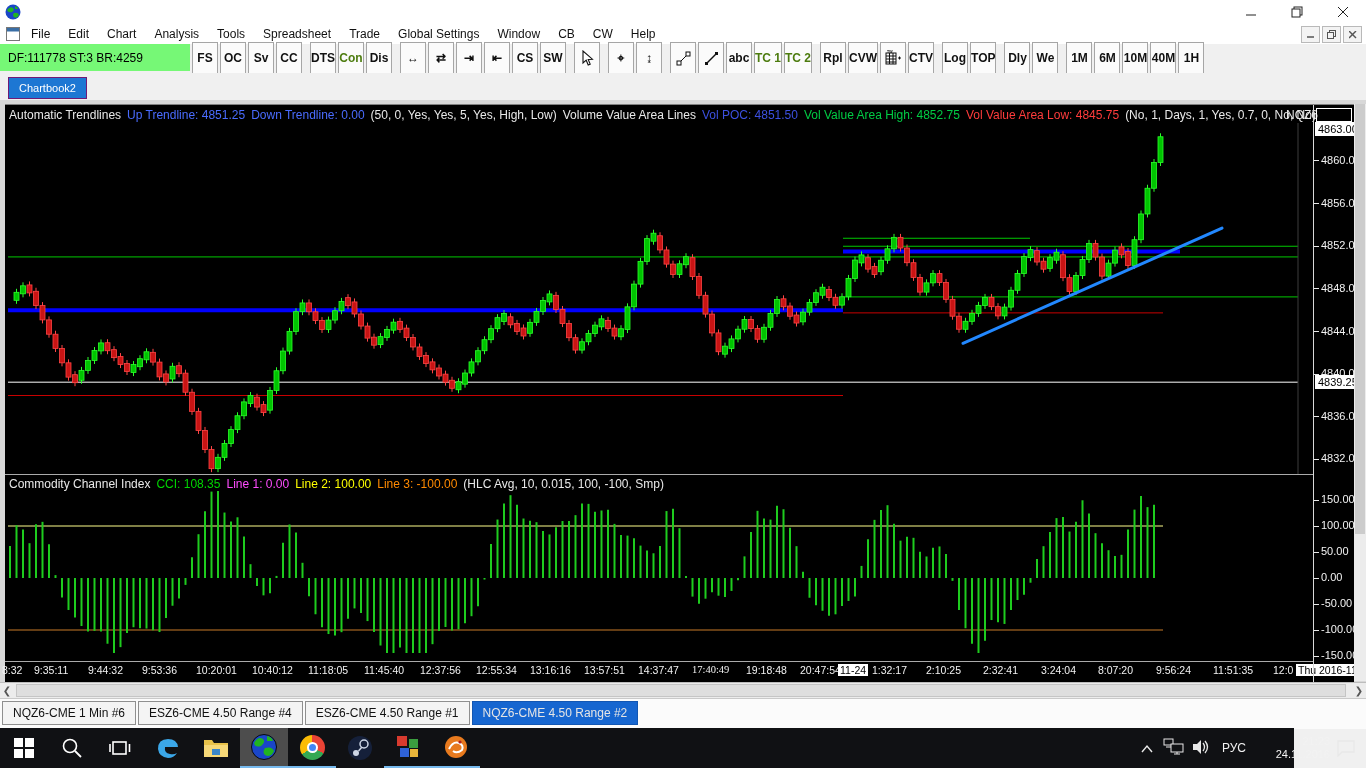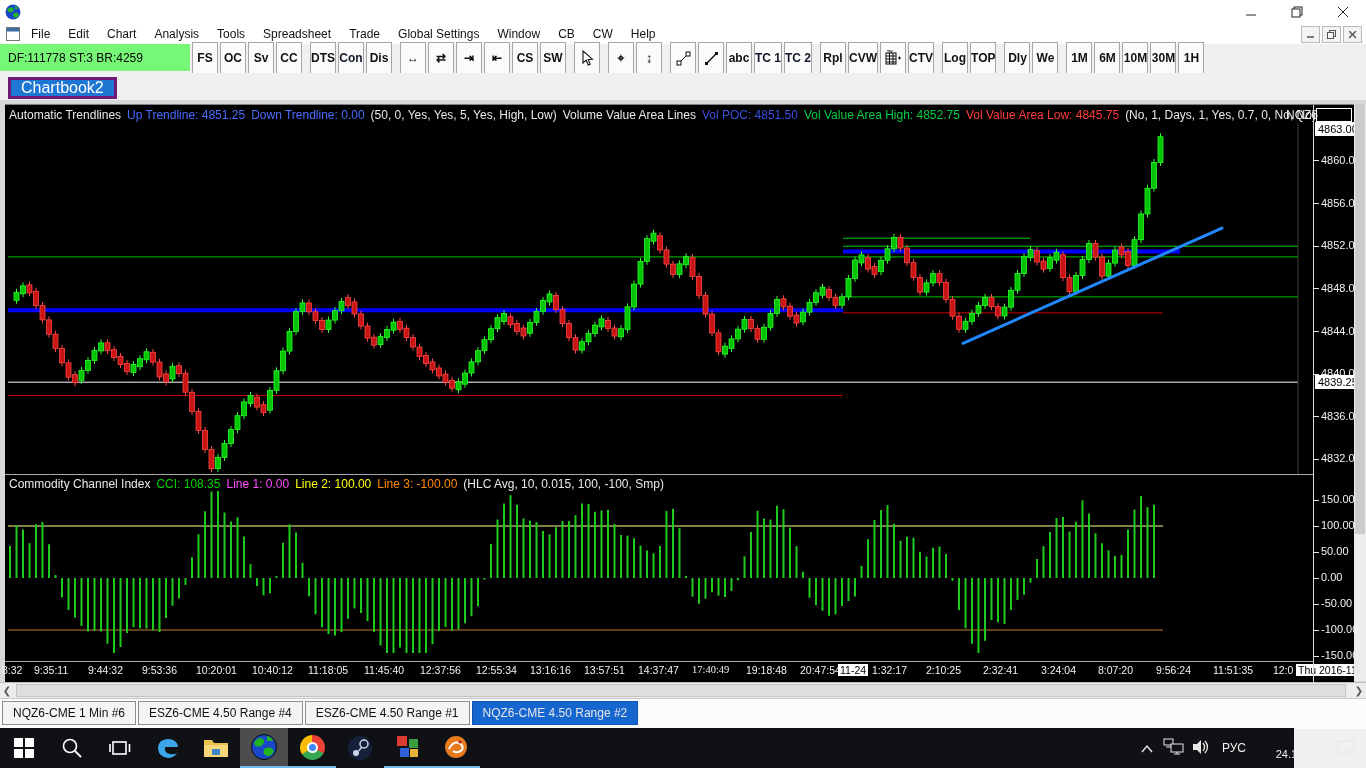--- a/index.html
+++ b/index.html
@@ -24,7 +24,7 @@
   .tbtn{min-width:26px;height:32px;background:#fbfbfb;border:1px solid #a6a6a6;margin-right:2px;
     font-size:12px;font-weight:600;color:#111;display:flex;align-items:center;justify-content:center;
     padding:0 0;box-sizing:border-box;}
-  .tbtn.disabled{color:#0f172a;text-align:center;}
+  .tbtn.disabled{color:#4d7c0f;text-align:center;}
   .tbtn.gap{margin-right:8px;}
   
   #cbrow{left:0;top:73px;width:1366px;height:27px;background:#f0f0f0;border-bottom:1px solid #9a9a9a;}

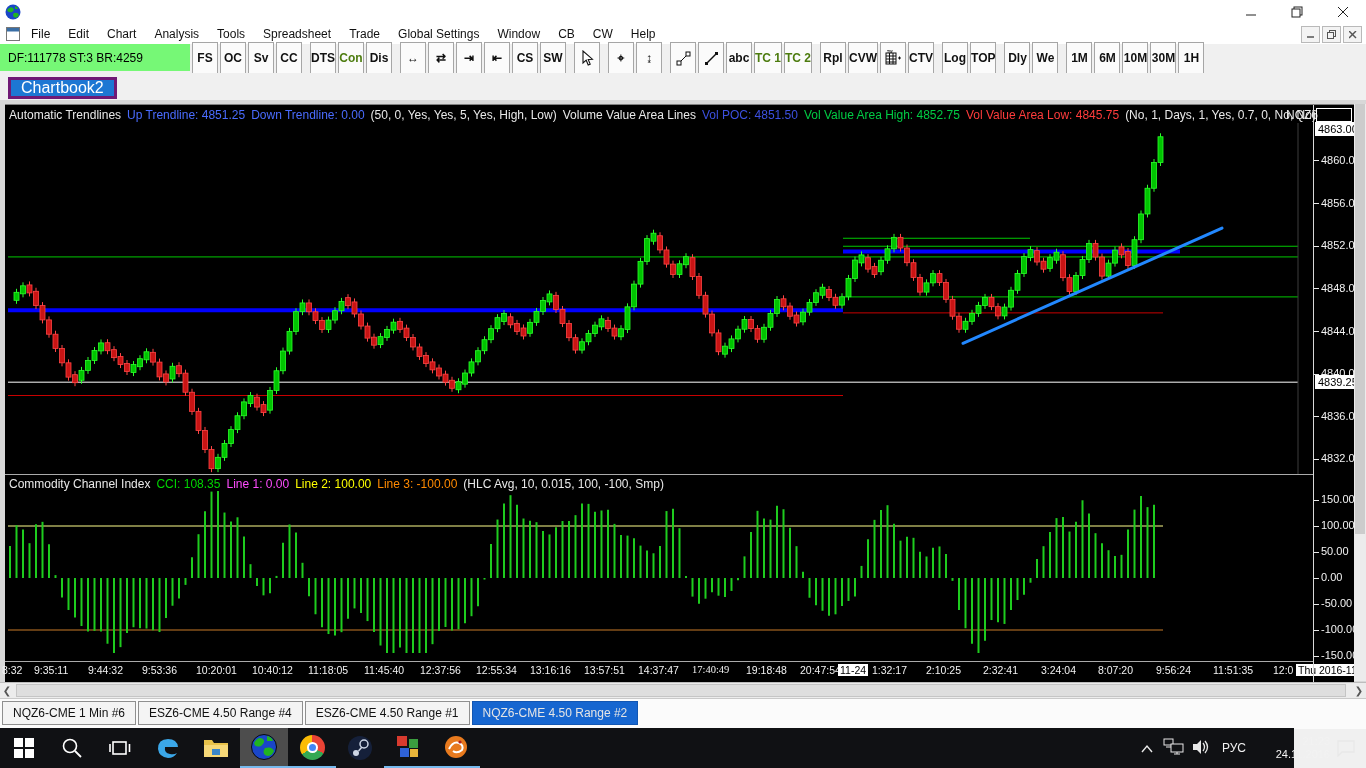--- a/index.html
+++ b/index.html
@@ -183,7 +183,7 @@
         <div class="tbtn">1M</div>
         <div class="tbtn">6M</div>
         <div class="tbtn">10M</div>
-        <div class="tbtn">30M</div>
+        <div class="tbtn">40M</div>
         <div class="tbtn">1H</div>
       </div>
   </div>

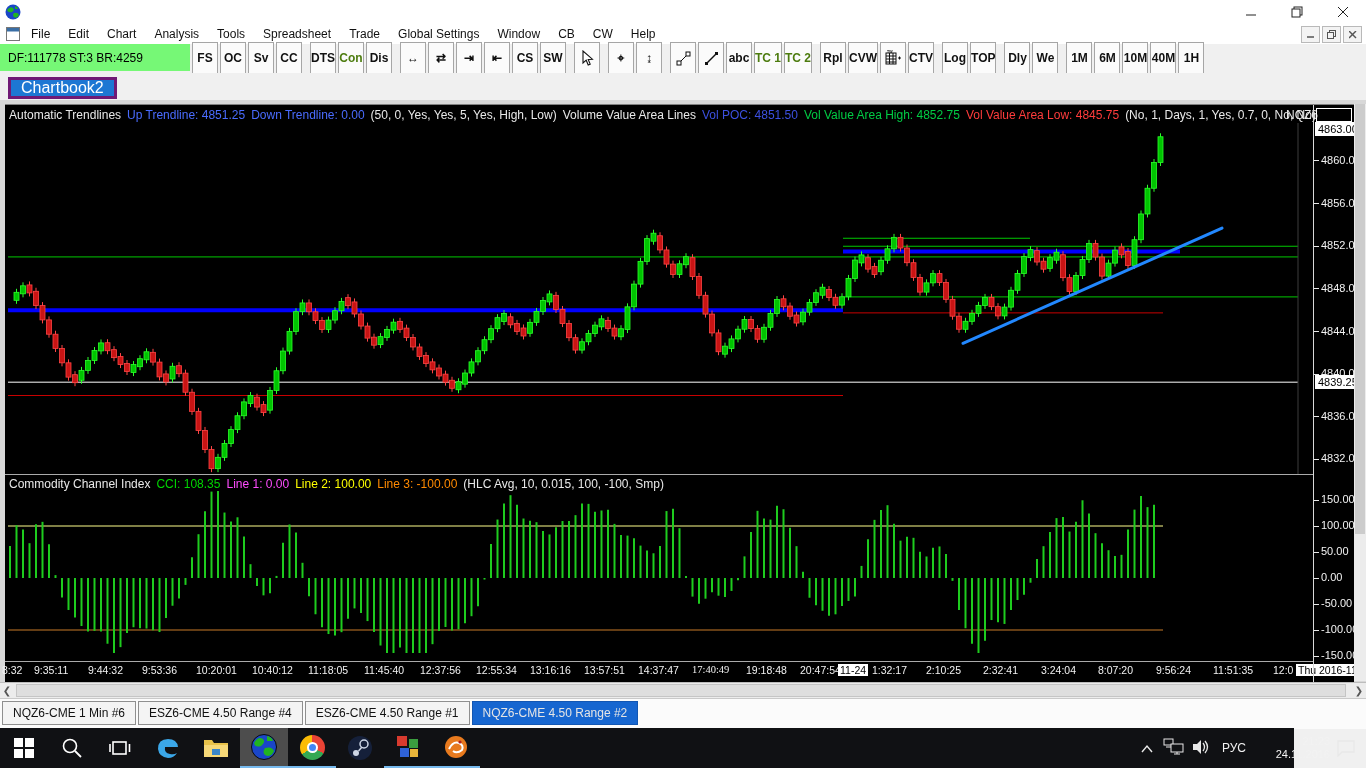--- a/index.html
+++ b/index.html
@@ -28,8 +28,8 @@
   .tbtn.gap{margin-right:8px;}
   
   #cbrow{left:0;top:73px;width:1366px;height:27px;background:#f0f0f0;border-bottom:1px solid #9a9a9a;}
-  #chartbook-tab{left:8px;top:4px;height:22px;background:#1d77d3;color:#fff;font-size:16px;
-    display:flex;align-items:center;padding:0 10px;border:3px solid #701a75;box-sizing:border-box;}
+  #chartbook-tab{left:8px;top:4px;height:22px;background:#1d77d3;color:#fff;font-size:11px;
+    display:flex;align-items:center;padding:0 10px;border:1px solid #701a75;box-sizing:border-box;}
   
   #chart-window{left:0;top:100px;width:1366px;height:598px;background:#d8d8d8;}
   #plot{left:5px;top:4px;width:1349px;height:577px;background:#000;border-top:1px solid #808080;}

